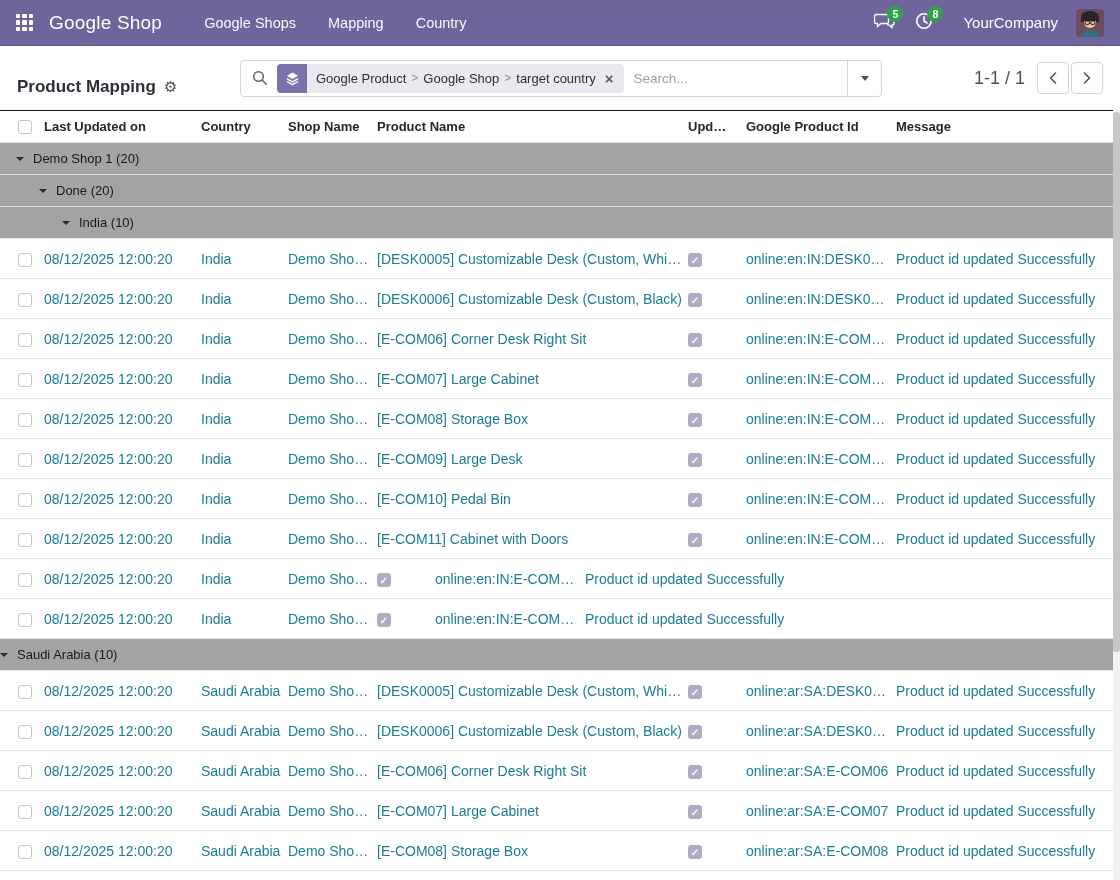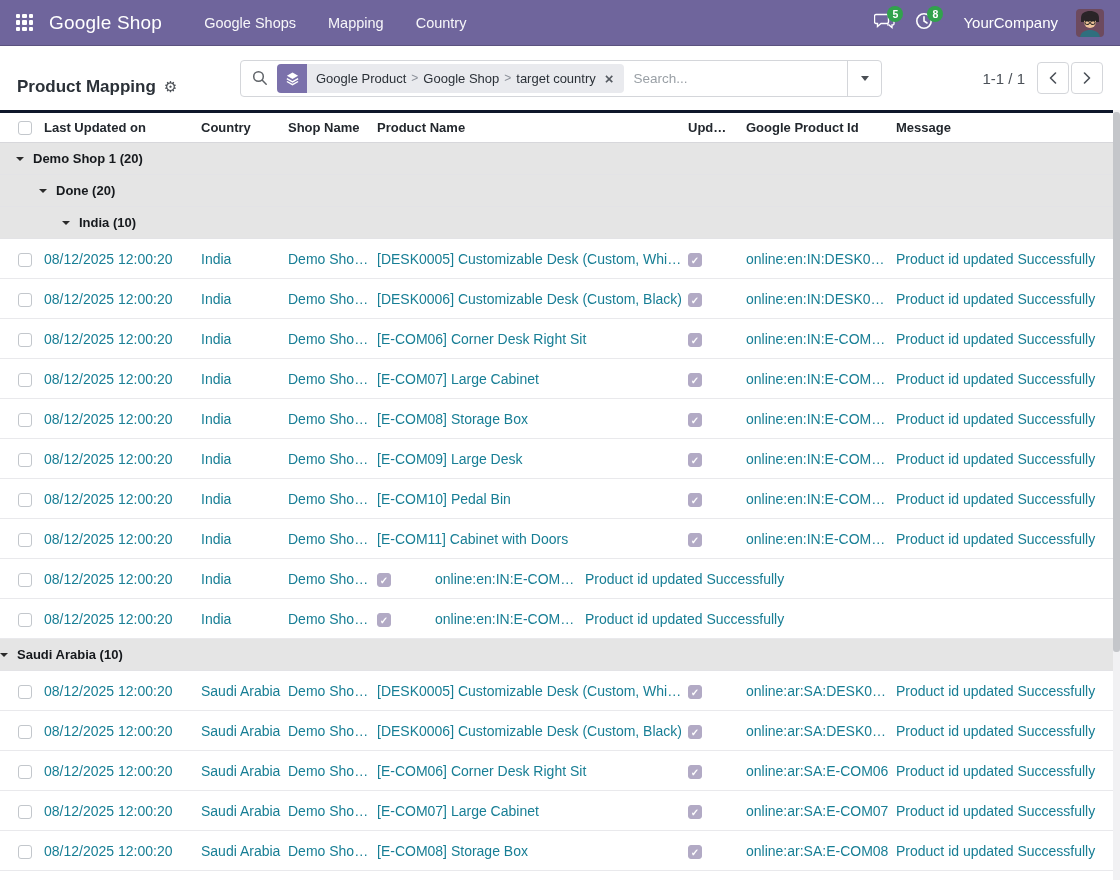--- a/index.html
+++ b/index.html
@@ -51,7 +51,7 @@
     border-right:4.5px solid transparent; border-top:5px solid #4a4f55; }
 
   .cp-right { flex:1; display:flex; align-items:center; justify-content:flex-end; gap:12px; }
-  .pager-value { font-size:15px; color:#4b5158; }
+  .pager-value { font-size:18px; color:#4b5158; }
   .pager-buttons { display:flex; gap:2px; }
   .pager-btn { width:32px; height:32px; border:1px solid #d4d6da; background:#fff;
     border-radius:4px; display:flex; align-items:center; justify-content:center; cursor:pointer; }

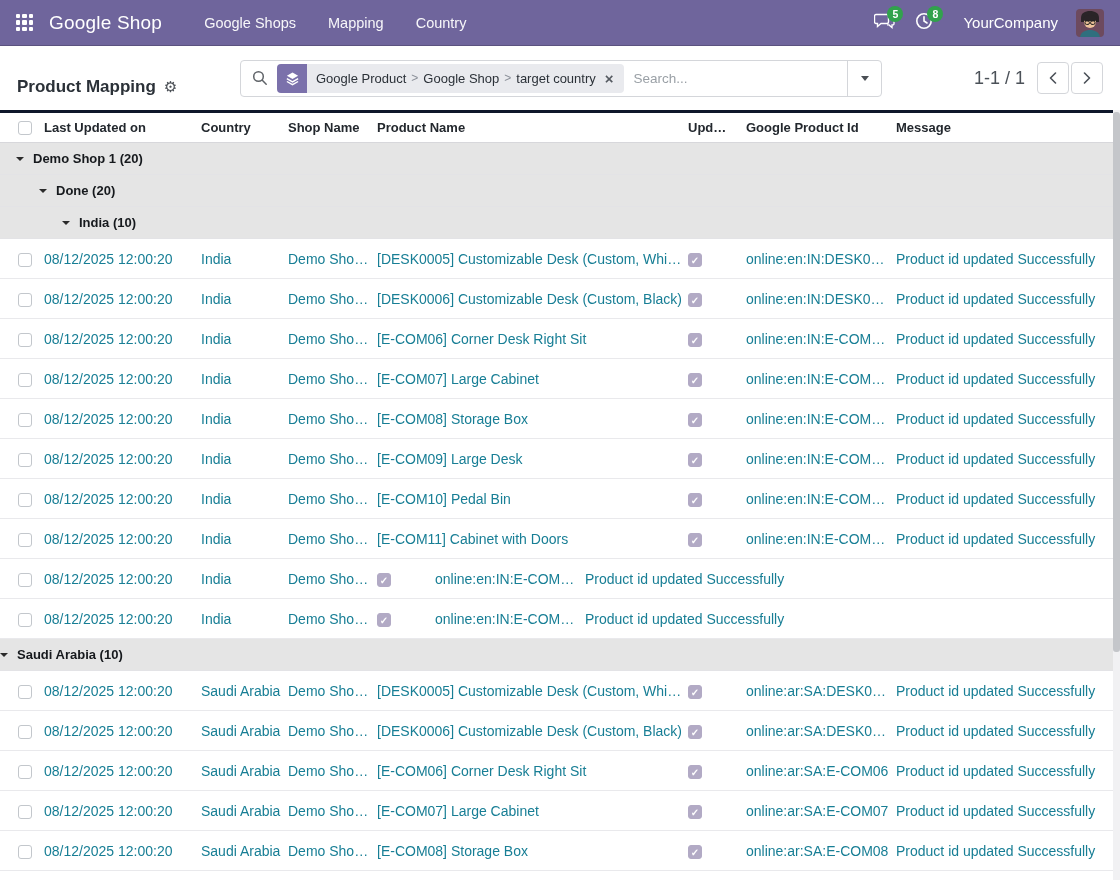--- a/index.html
+++ b/index.html
@@ -58,7 +58,7 @@
 
   
   .list-view { position:relative; }
-  .list-header { height:33px; display:flex; align-items:center; border-top:3px solid #0f172a;
+  .list-header { height:33px; display:flex; align-items:center; border-top:1px solid #0f172a;
     border-bottom:1px solid #d7d7db; font-size:13px; font-weight:700; color:#23282e; }
   .list-header .cell { cursor:pointer; }
   .cell { white-space:nowrap; overflow:hidden; padding-right:6px; }

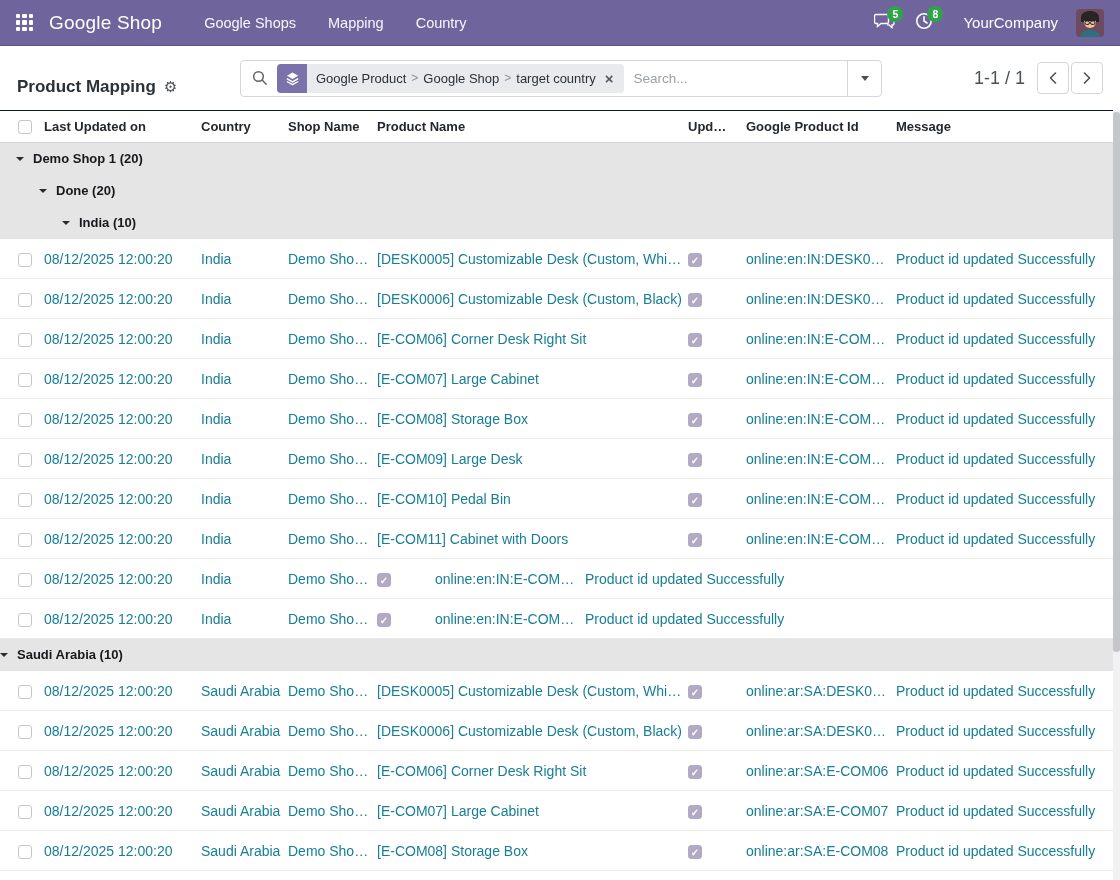--- a/index.html
+++ b/index.html
@@ -76,8 +76,8 @@
   .cb.checked { background:#B2AAC5; border-color:#B2AAC5; color:#fff; font-size:10px;
     line-height:13px; text-align:center; font-weight:700; }
 
-  .group-row { height:32px; background:#e5e5e5; border-bottom:1px solid #e3e3e6;
-    display:flex; align-items:center; gap:9px; font-size:13px; font-weight:700;
+  .group-row { height:32px; background:#a3a3a3; border-bottom:1px solid #e3e3e6;
+    display:flex; align-items:center; gap:9px; font-size:13px; font-weight:400;
     color:#16191d; cursor:pointer; }
   .caret { width:0; height:0; border-left:4px solid transparent;
     border-right:4px solid transparent; border-top:4.5px solid #2b2b2b; flex:0 0 auto; }

